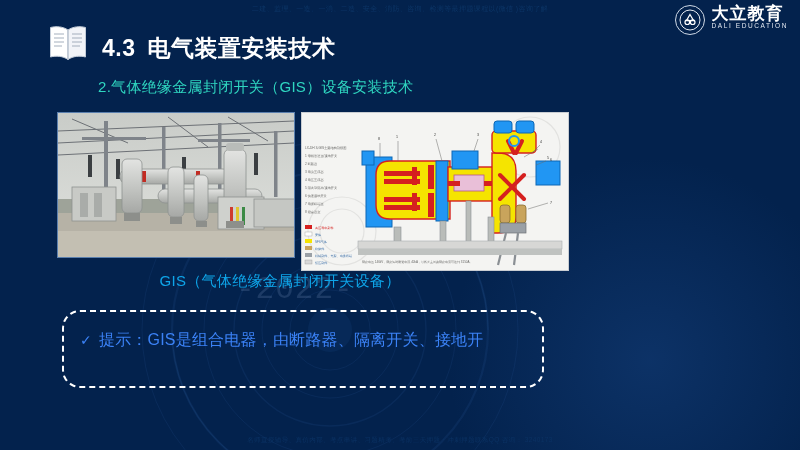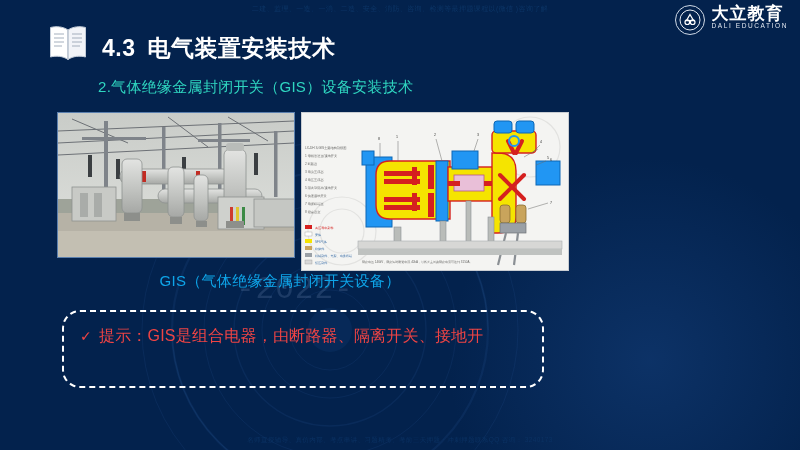--- a/index.html
+++ b/index.html
@@ -165,8 +165,8 @@
   }
   .tip-line {
     font-size: 16px;
-    color: #ef4444;
-    line-height: 30px;
+    color: #3b82f6;
+    line-height: 37px;
     white-space: nowrap;
     letter-spacing: .2px;
   }

